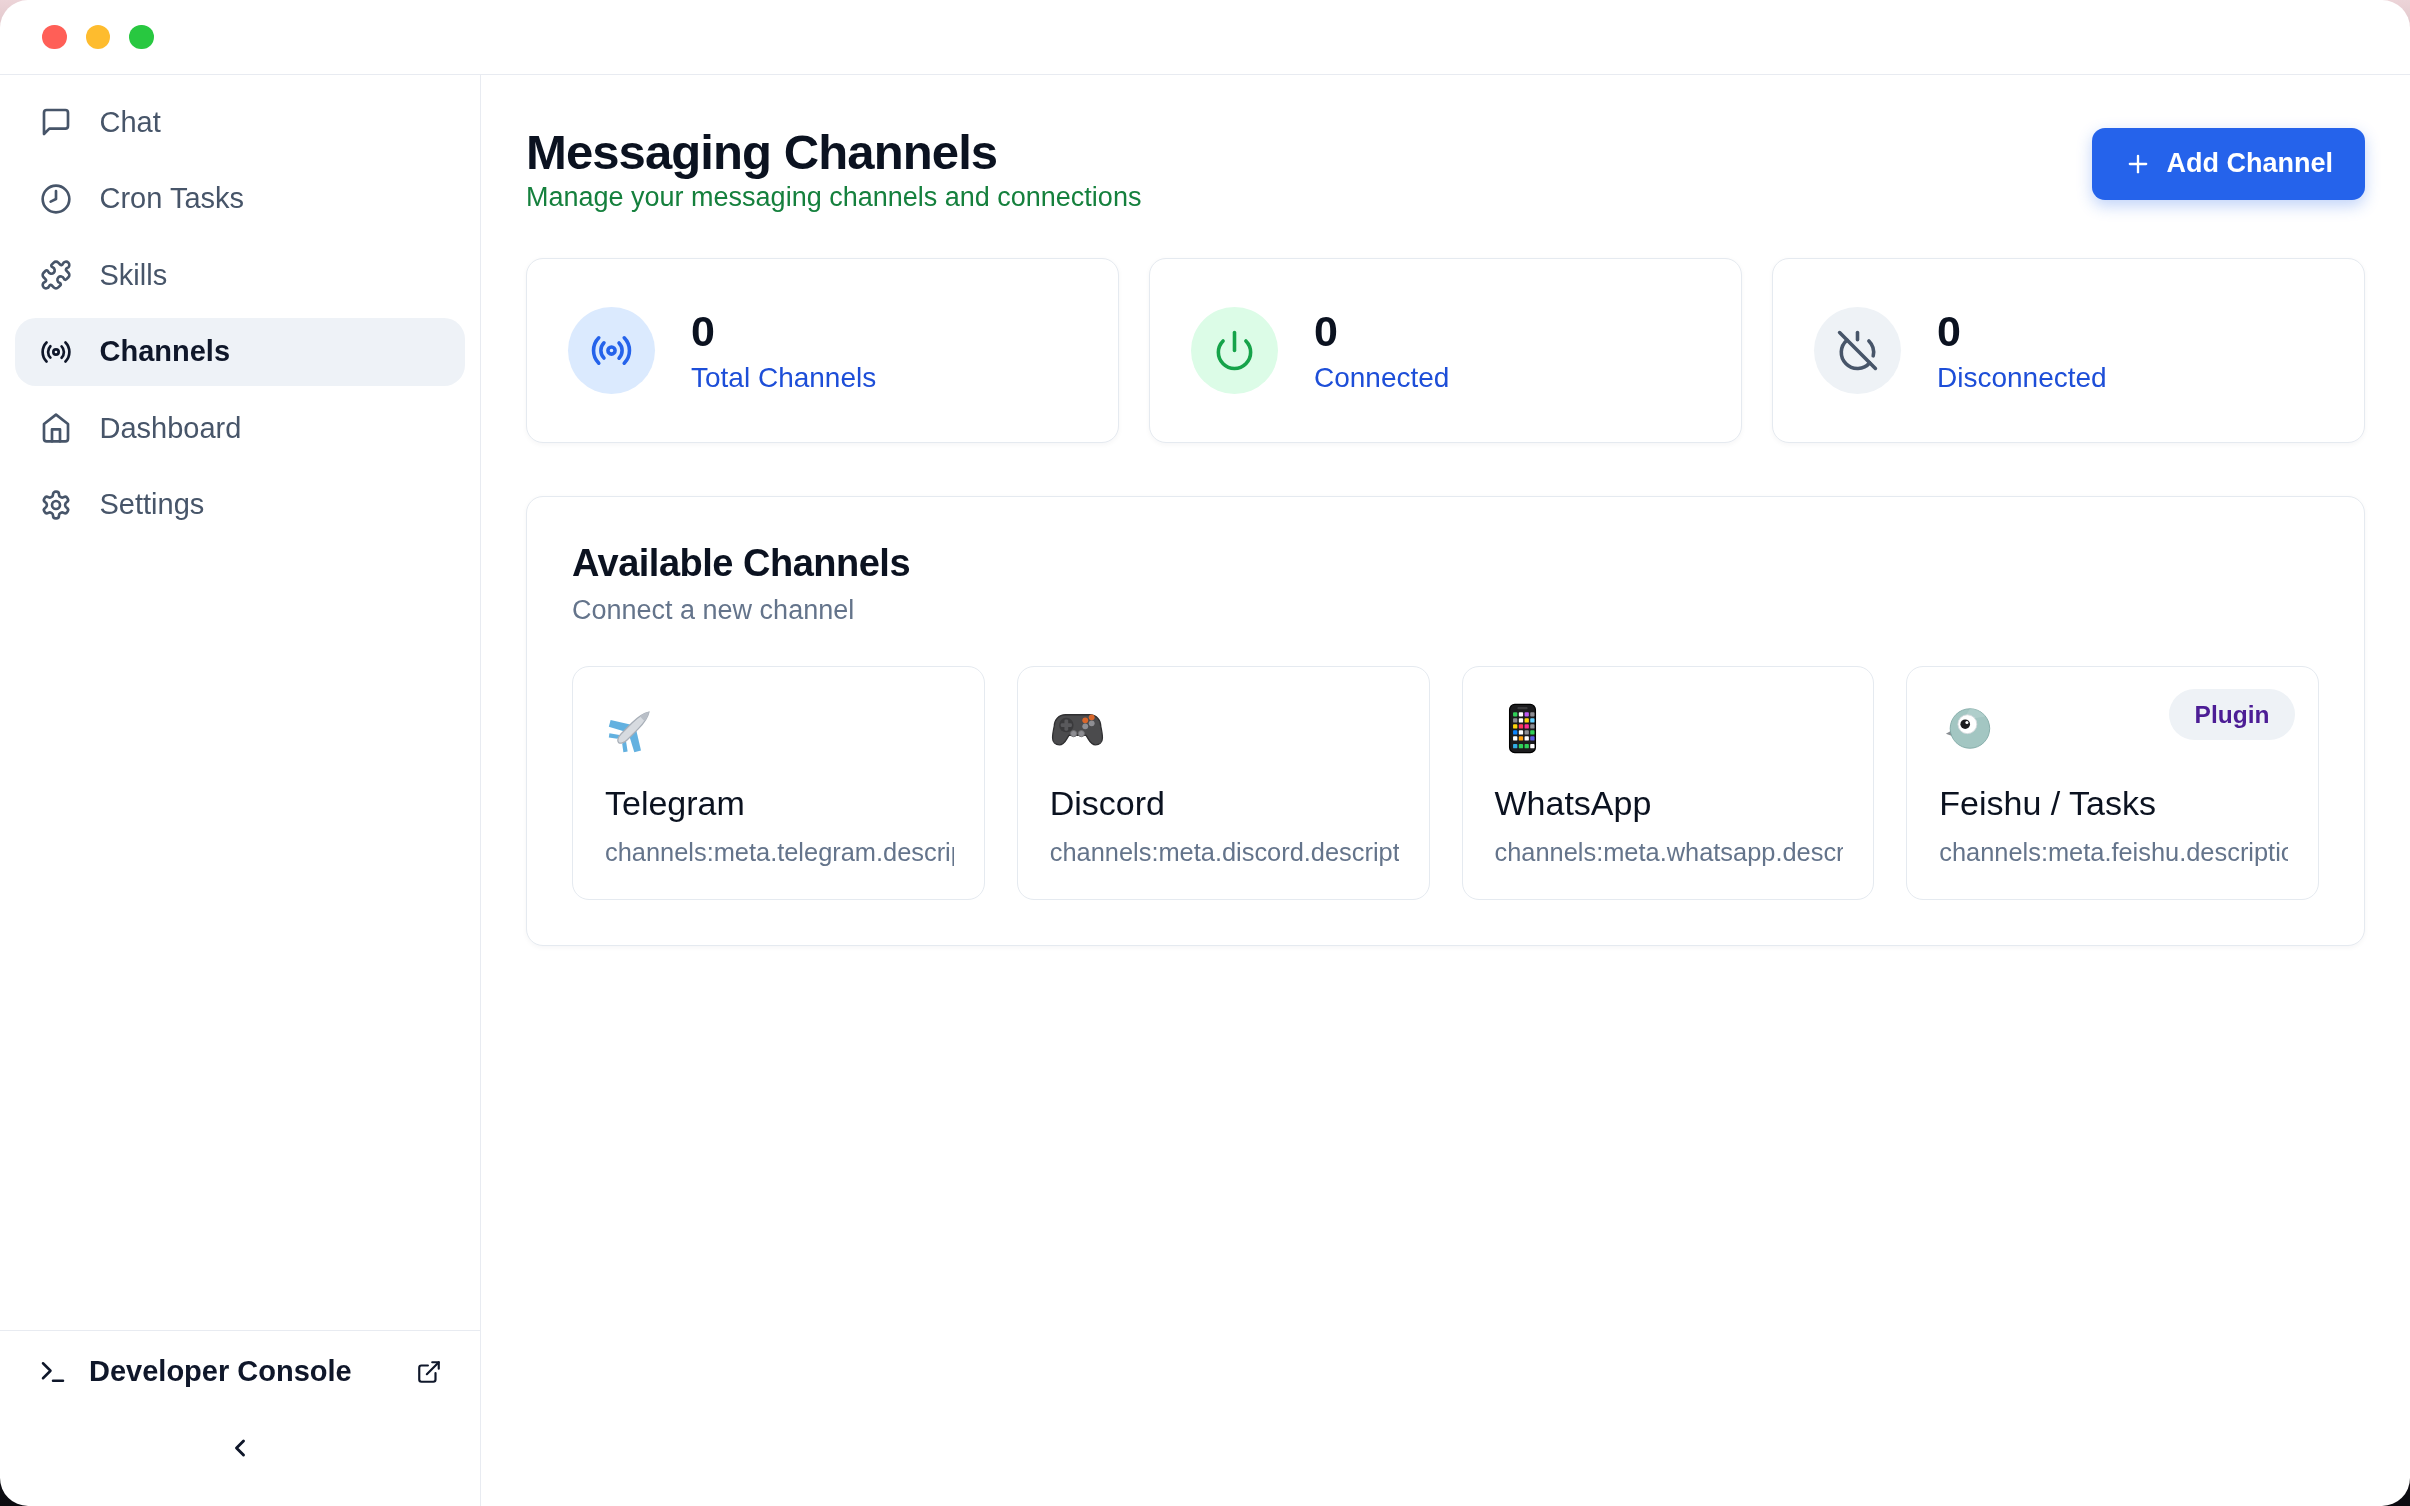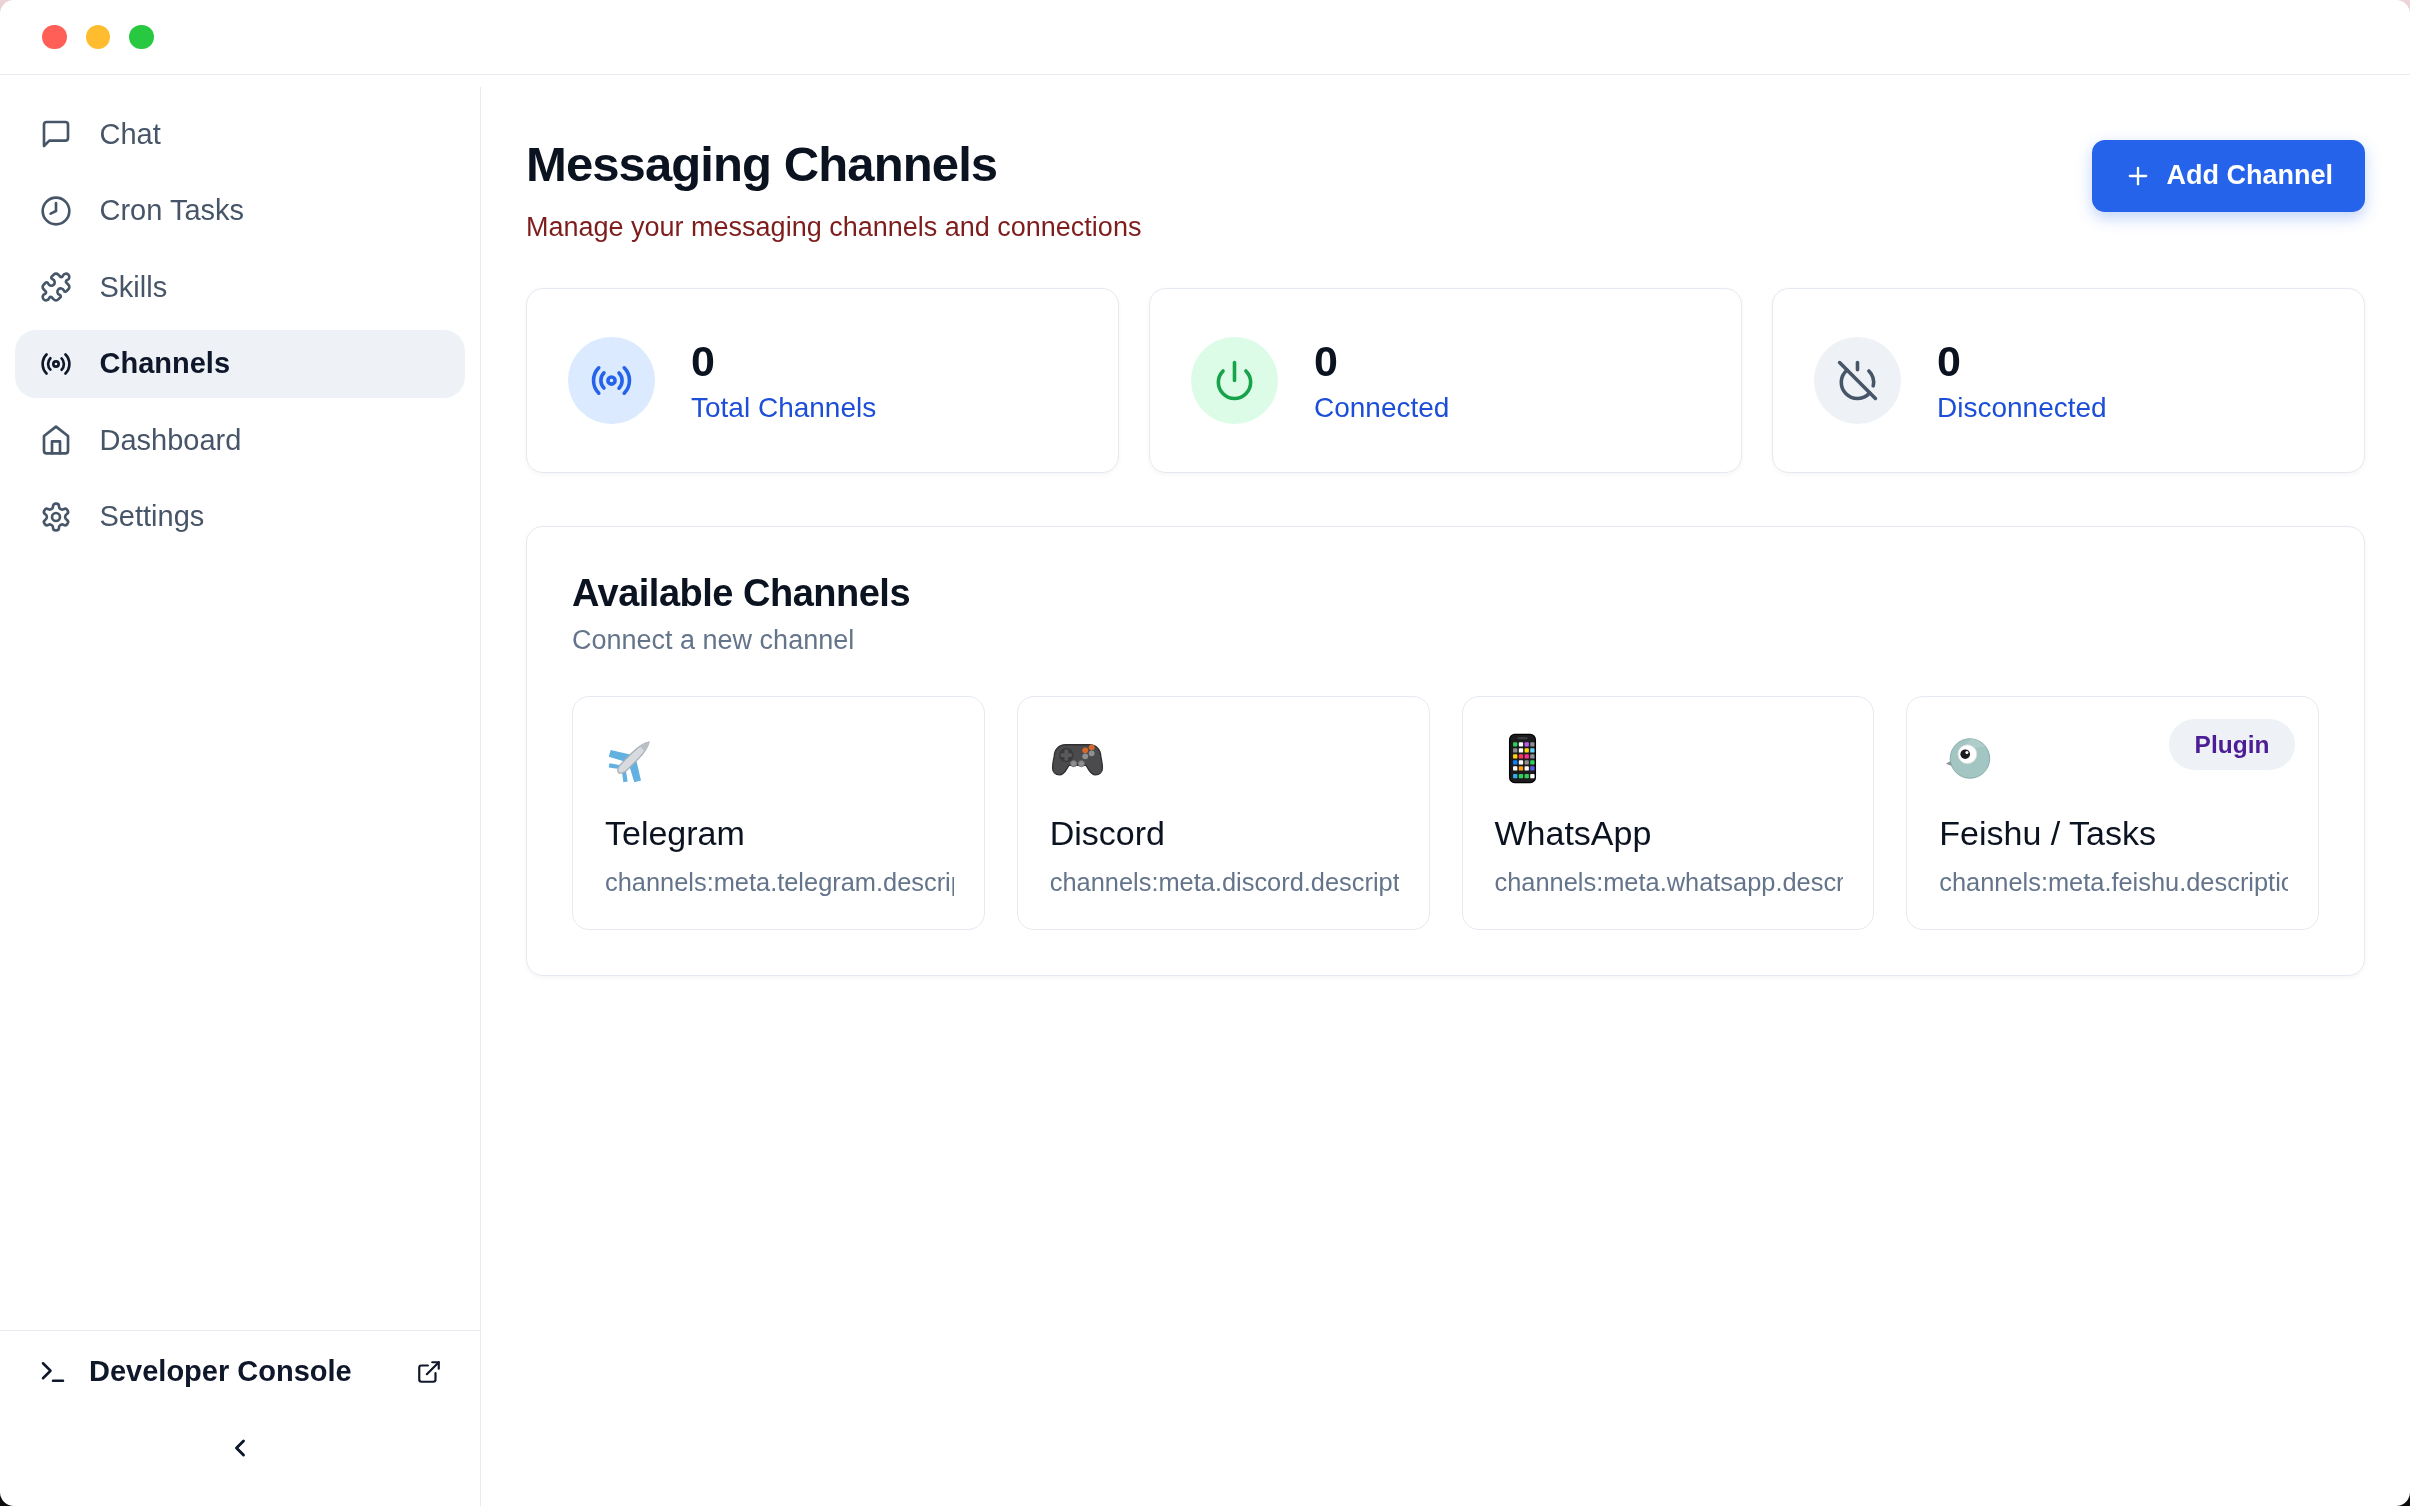--- a/index.html
+++ b/index.html
@@ -13,9 +13,9 @@
   .window {
     position:absolute; inset:0;
     background:#ffffff;
-    border-radius:14px;
+    border-radius:28px;
     overflow:hidden;
-    display:flex; flex-direction:column;gap:12px;
+    display:flex; flex-direction:column;
   }
   
   .titlebar {

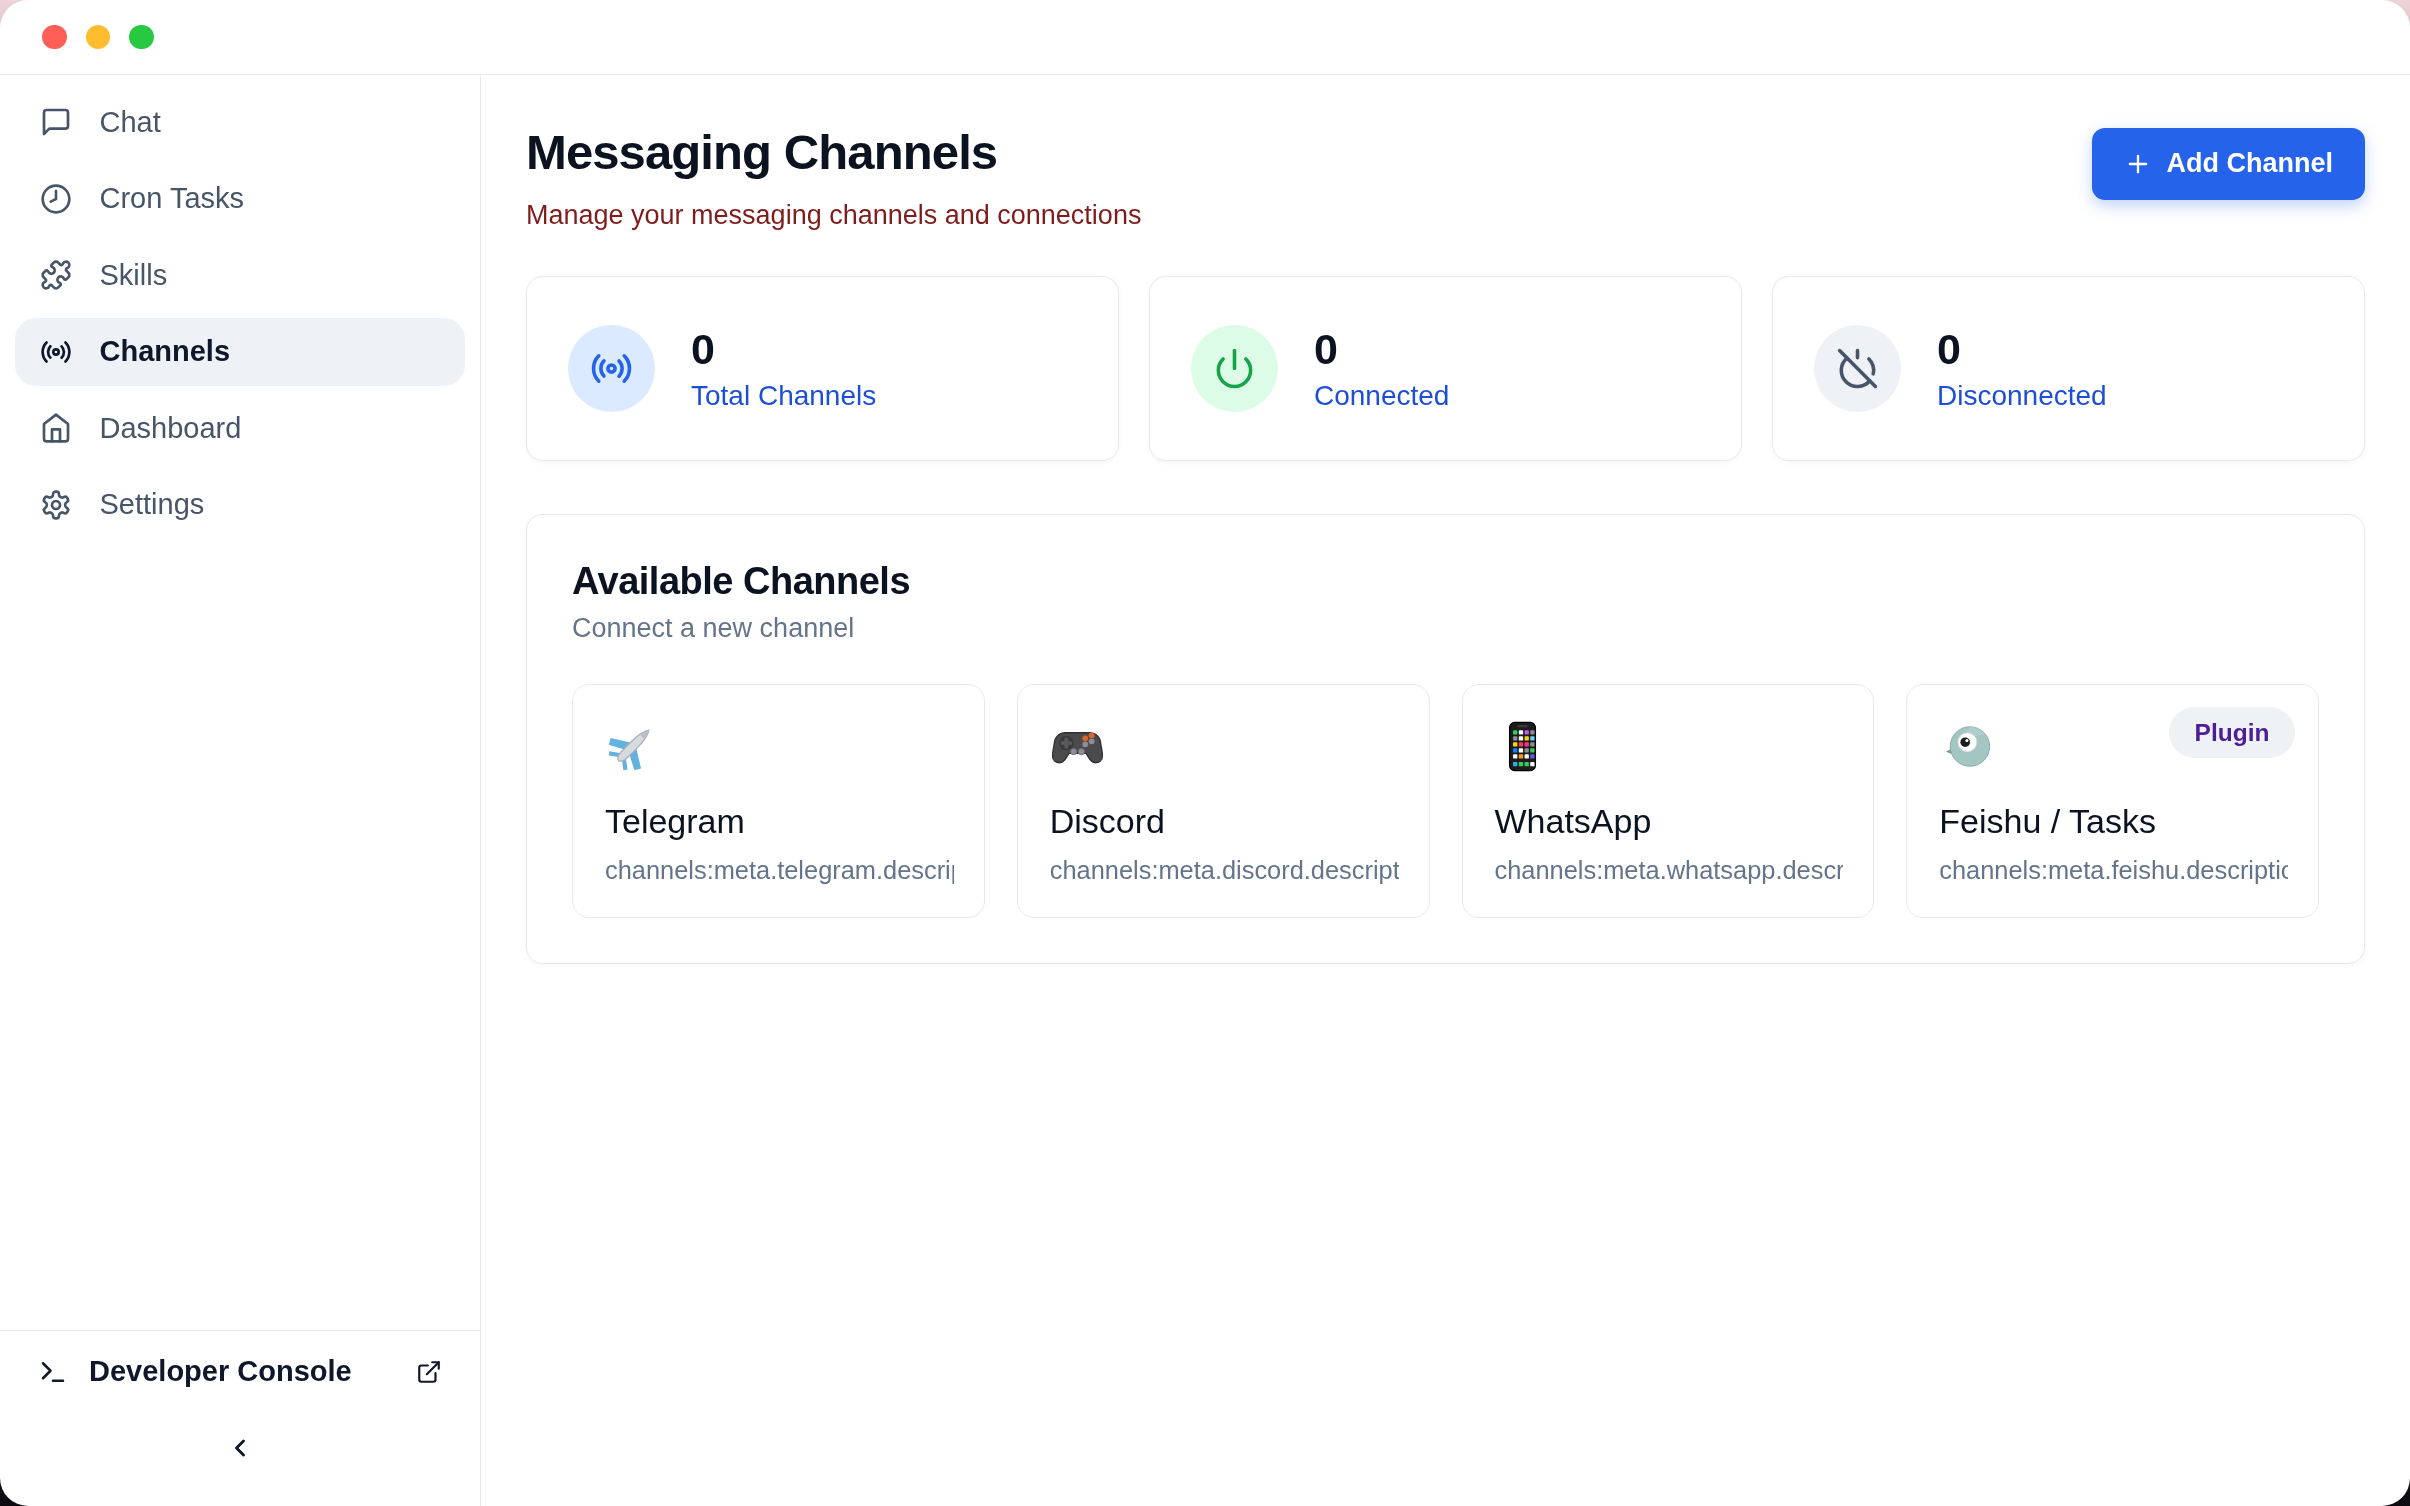--- a/index.html
+++ b/index.html
@@ -61,7 +61,7 @@
   .main { flex:1; padding:49px 45px 0 45px; overflow:hidden; }
   .page-header { display:flex; justify-content:space-between; align-items:flex-start; }
   .page-title { font-size:49px; font-weight:700; letter-spacing:-0.9px; color:#0b1220; line-height:1.15; }
-  .page-sub { margin-top:20px; font-size:27px; color:#7f1d1d; }
+  .page-sub { margin-top:2px; font-size:27px; color:#15803d; }
   .header-actions { display:flex; gap:19px; margin-top:3.8px; }
   .btn { display:flex; align-items:center; gap:15px; height:72px; padding:0 32px;
          border-radius:13px; font-size:27px; font-weight:600; cursor:pointer;

